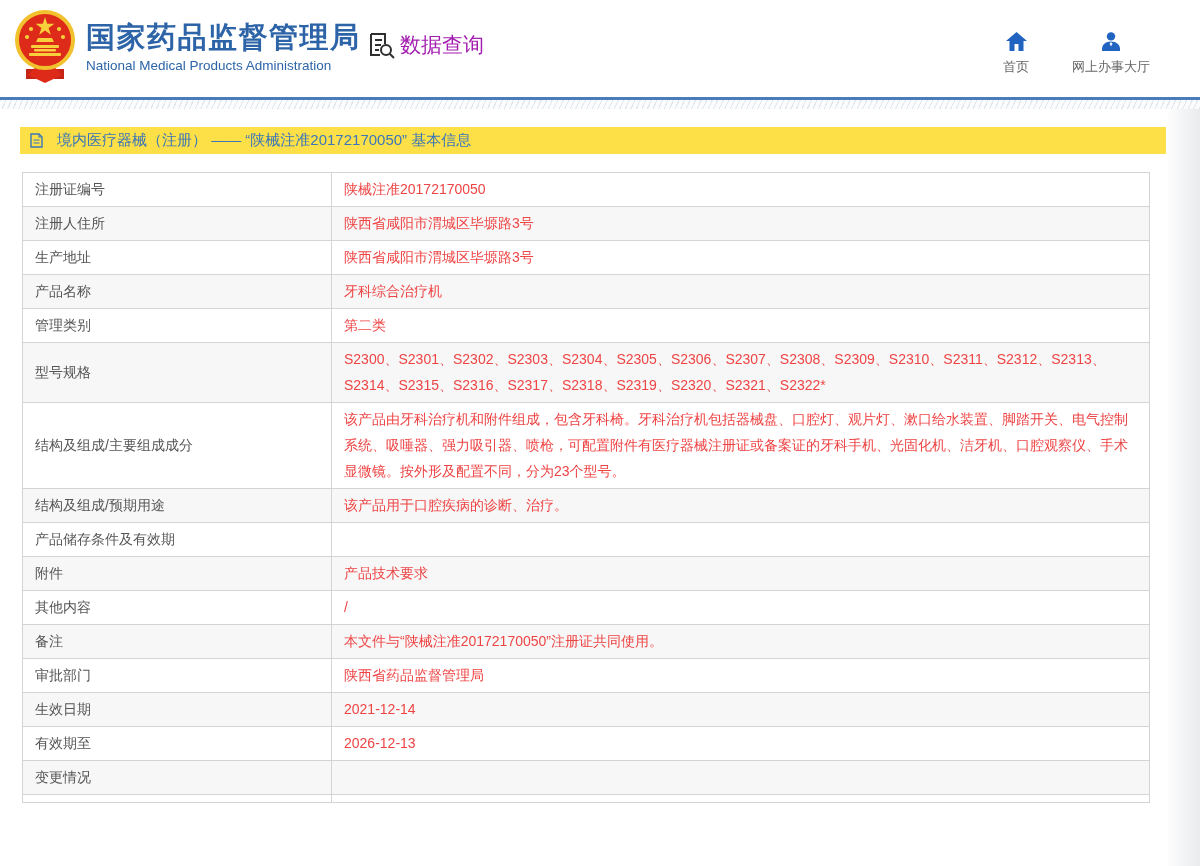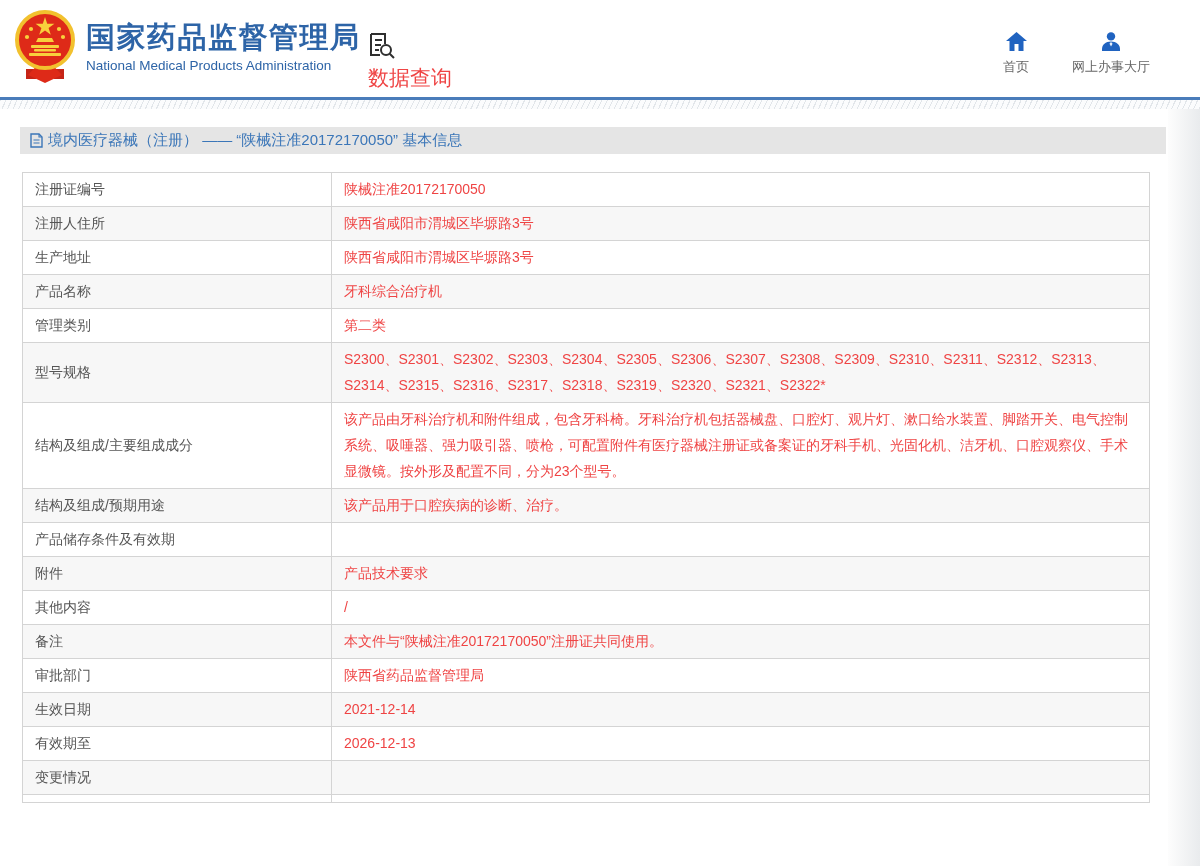--- a/index.html
+++ b/index.html
@@ -12,8 +12,8 @@
   .org-names { margin-left:10px; }
   .org-cn { font-size:29px; font-weight:bold; color:#2d64a7; letter-spacing:1.5px; line-height:1.15; }
   .org-en { font-size:13.5px; color:#2d64a7; margin-top:3px; }
-  .data-query { position:absolute; left:368px; top:31px; display:flex; align-items:flex-start; gap:5px;
-    font-size:21px; color:#ef4444; cursor:pointer;flex-direction:column; }
+  .data-query { position:absolute; left:368px; top:31px; display:flex; align-items:flex-end; gap:5px;
+    font-size:21px; color:#a21caf; cursor:pointer; }
   .top-nav { position:absolute; right:50px; top:32px; display:flex; gap:36px; }
   .nav-item { display:flex; flex-direction:column; align-items:center; gap:7px;
     font-size:13px; color:#666; cursor:pointer; min-width:40px; }

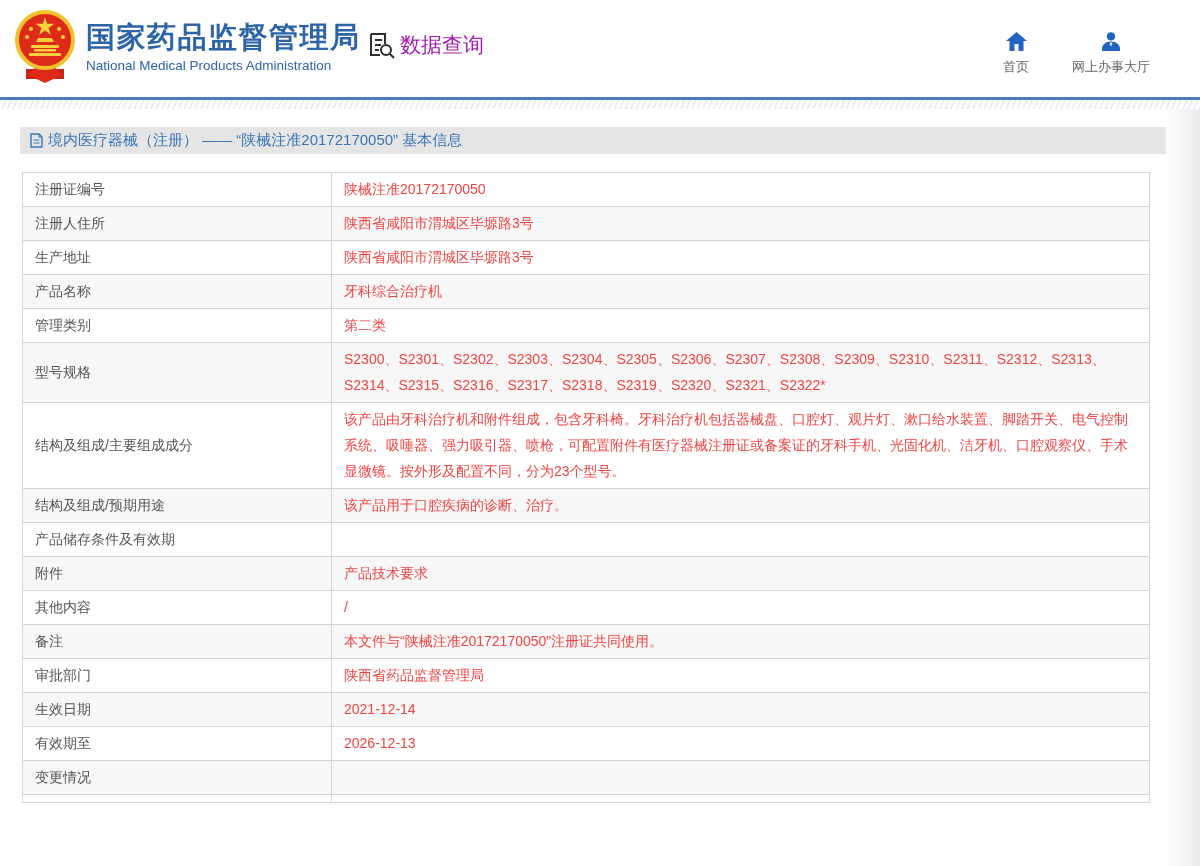--- a/index.html
+++ b/index.html
@@ -28,8 +28,8 @@
     background:linear-gradient(to right,#fdfdfd,#e9ebed); pointer-events:none; }
 
   
-  .crumb-bar { margin:18px 34px 0 20px; height:27px; background:#e5e5e5;
-    display:flex; align-items:center; padding-left:10px; gap:5px; }
+  .crumb-bar { margin:18px 34px 0 20px; height:27px; background:#fde047;
+    display:flex; align-items:center; padding-left:10px; gap:14px; }
   .crumb-title { font-size:15px; color:#3b76b8; }
 
   

